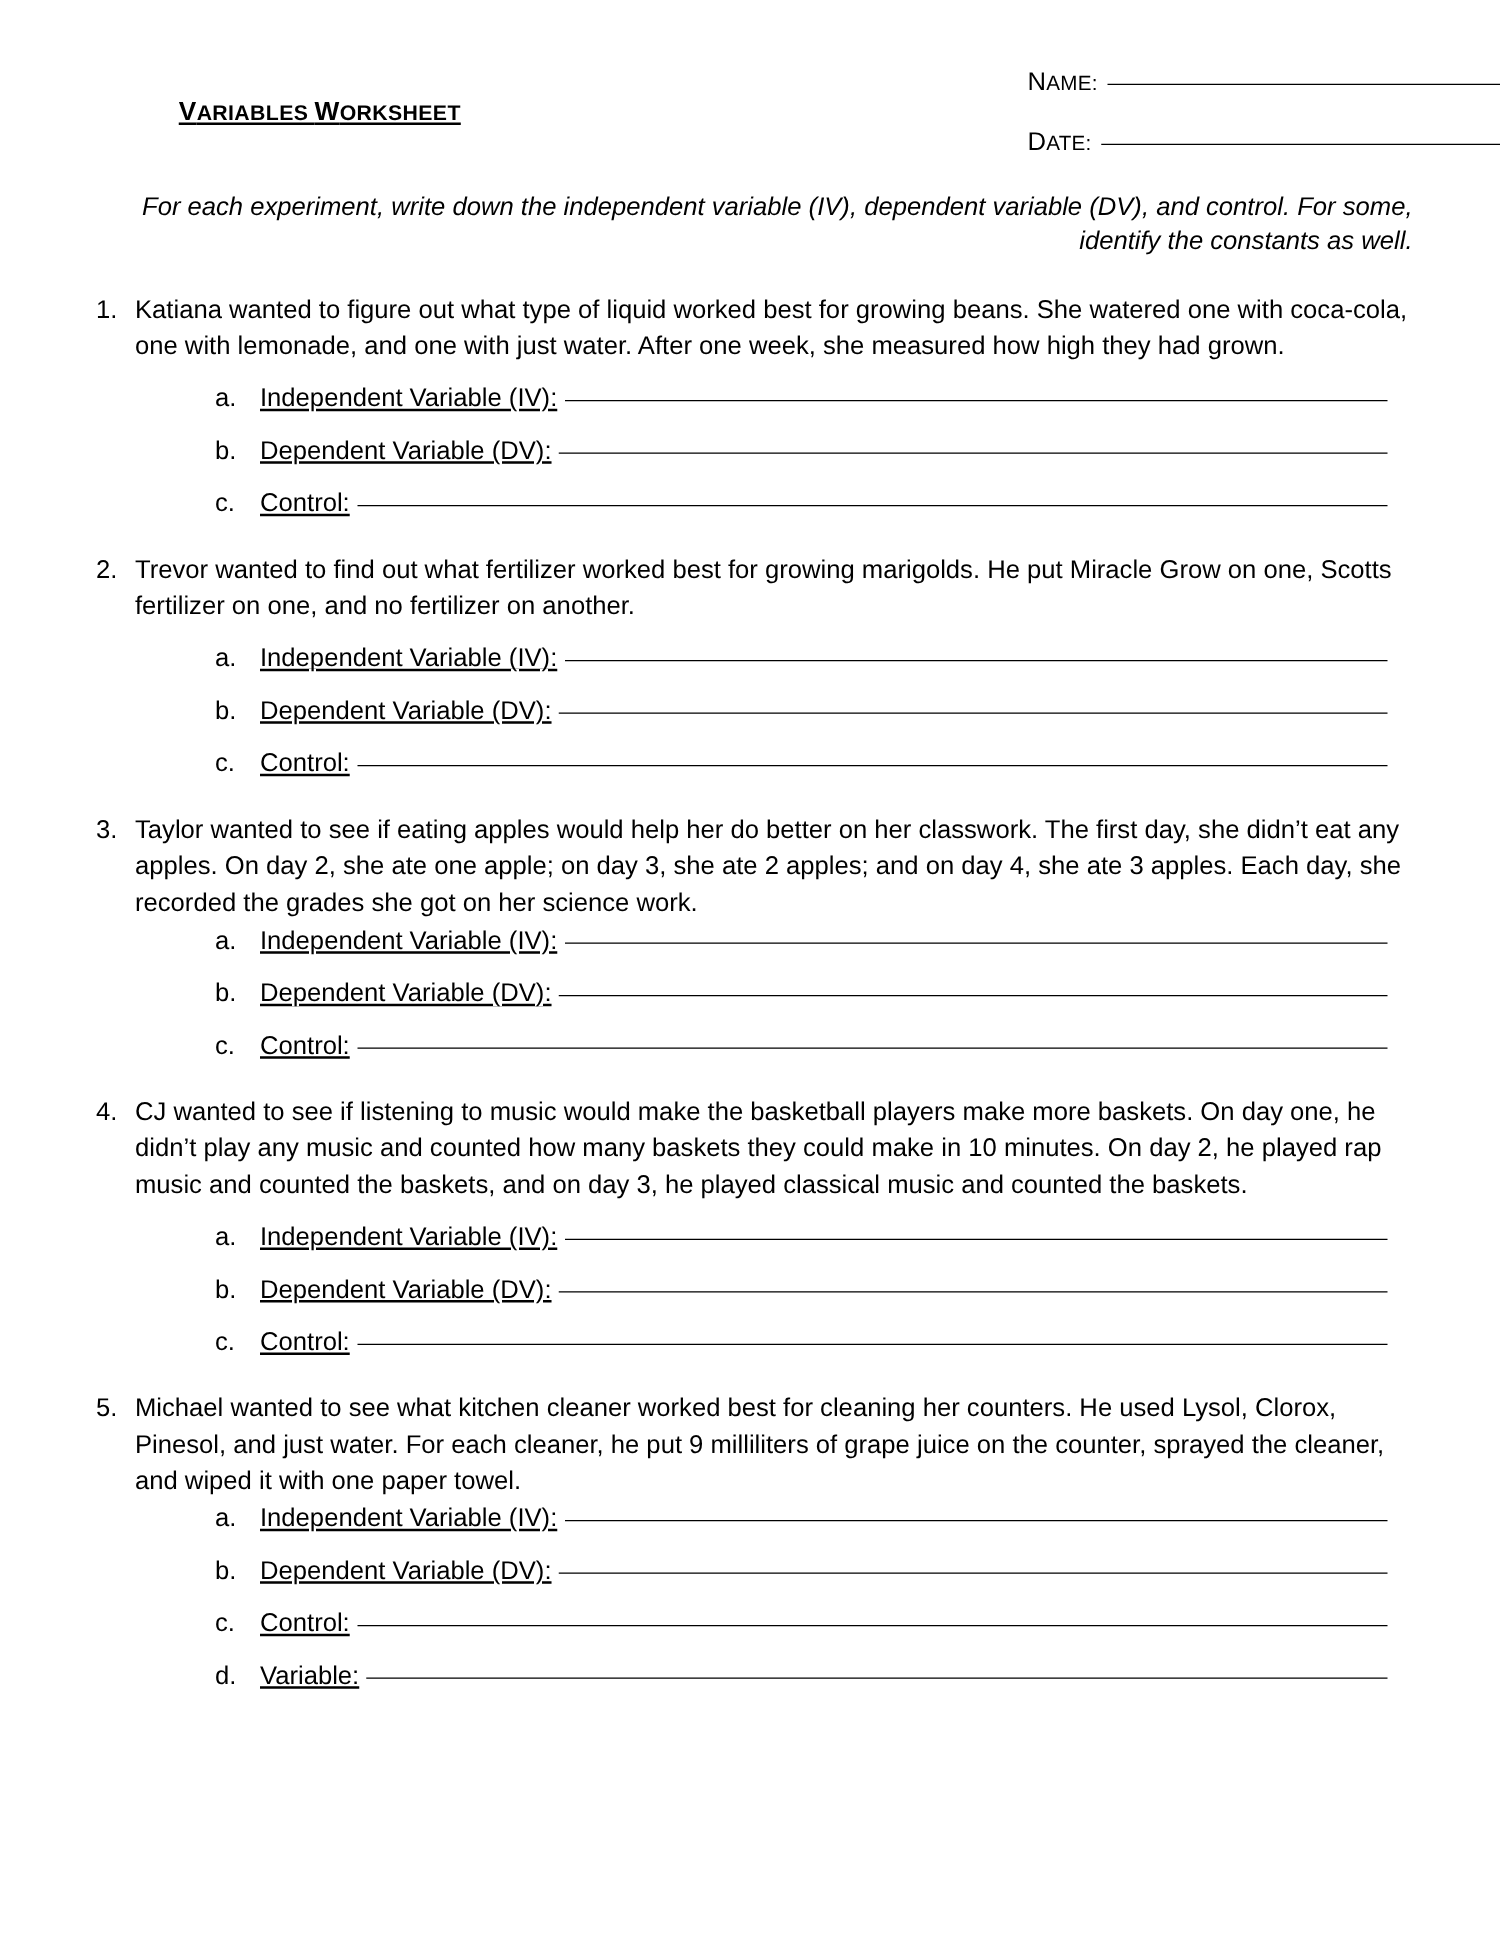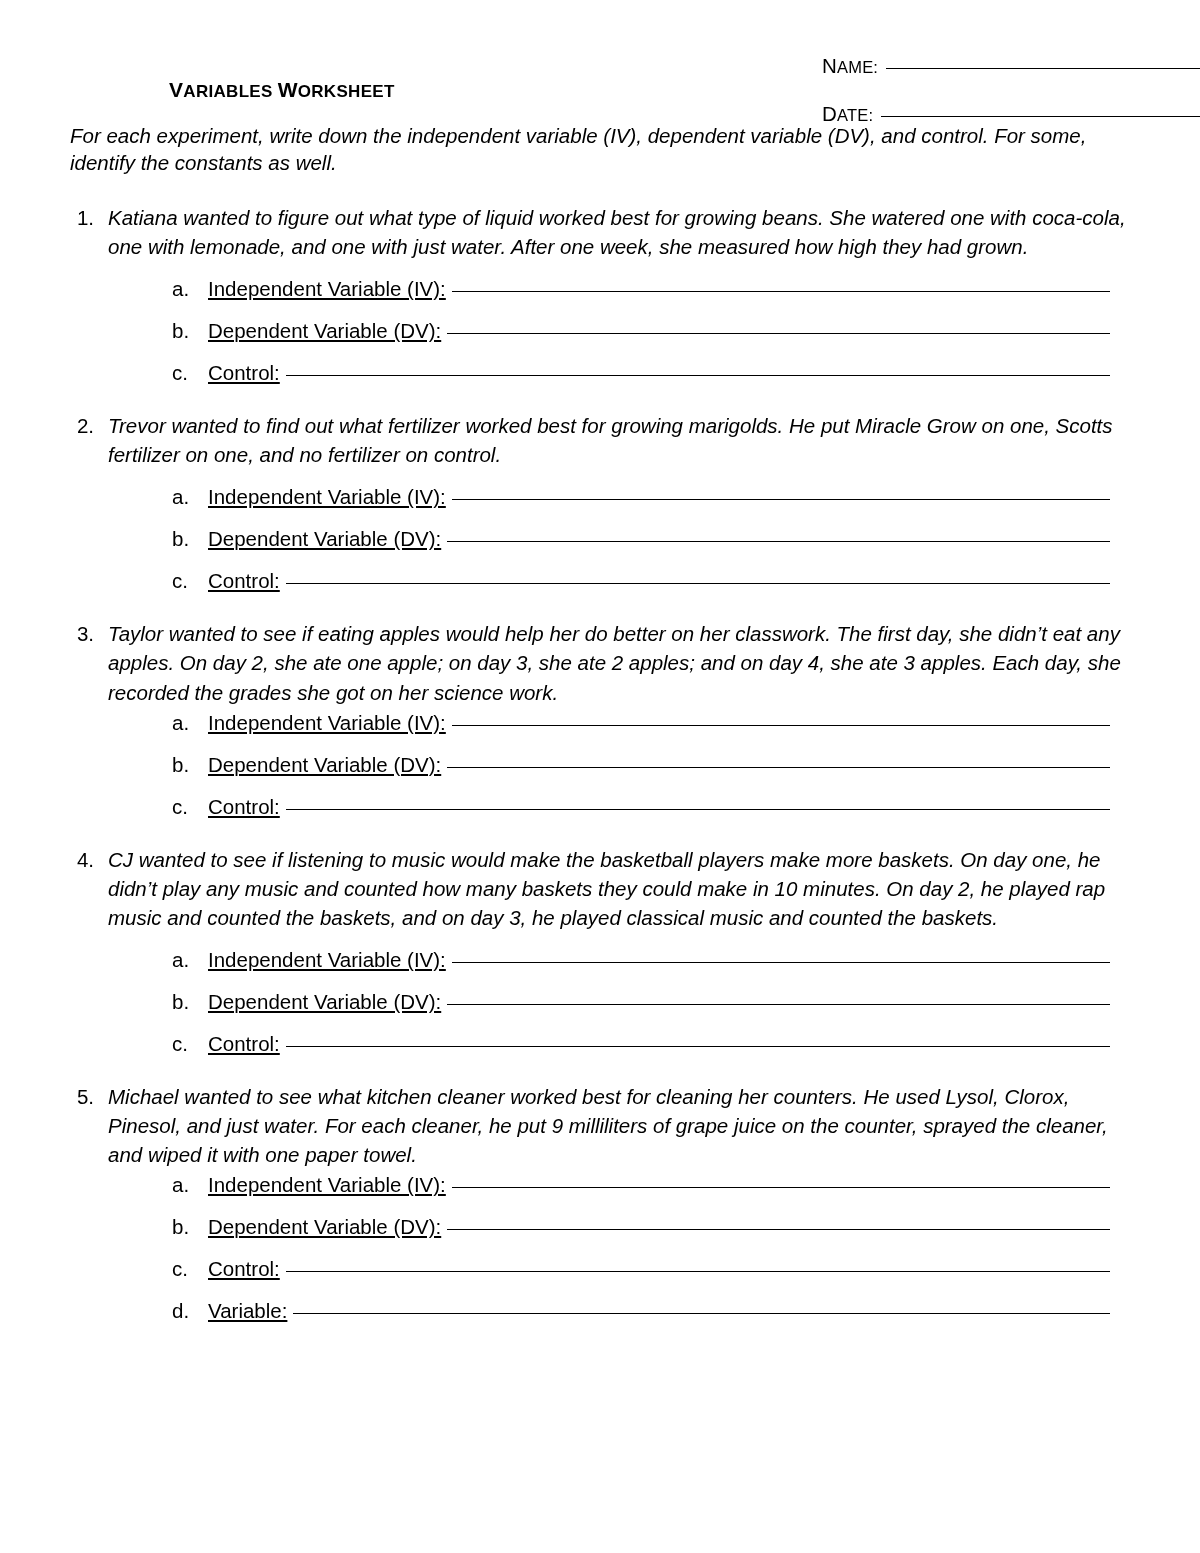--- a/index.html
+++ b/index.html
@@ -54,10 +54,11 @@
     text-align: left;
   }
   .ws-title {
-    margin-left: 107px;
+    margin-left: 81px;
     font-size: 21px;
     font-weight: bold;
     letter-spacing: 0.3px;
+    text-decoration: underline;
     display: inline-block;
   }
   .ws-title .sc { font-size: 17px; }

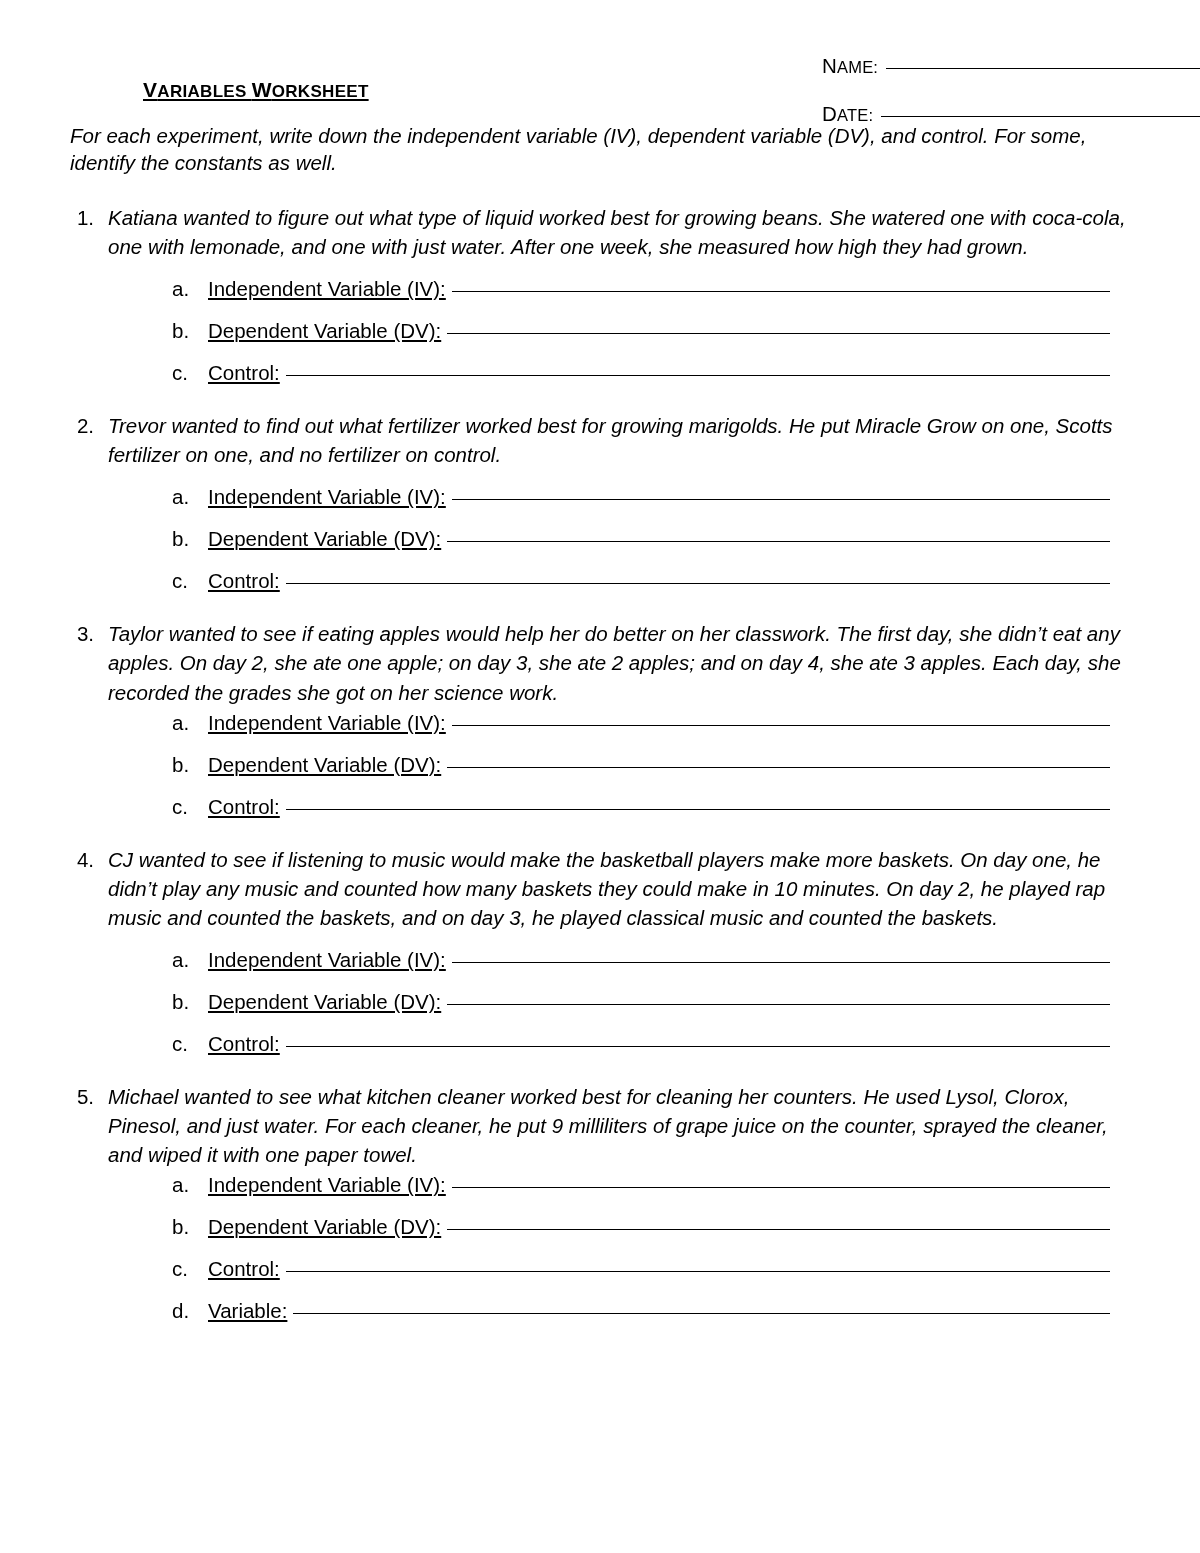--- a/index.html
+++ b/index.html
@@ -74,11 +74,11 @@
   .period-row .rule { top: -3px; }
 
   .intro {
-    margin-top: 20px;
+    margin-top: 50px;
     font-style: italic;
     font-size: 20.5px;
     line-height: 1.35;
-    text-align: left;
+    text-align: right;
     padding: 0 8px;
   }
 

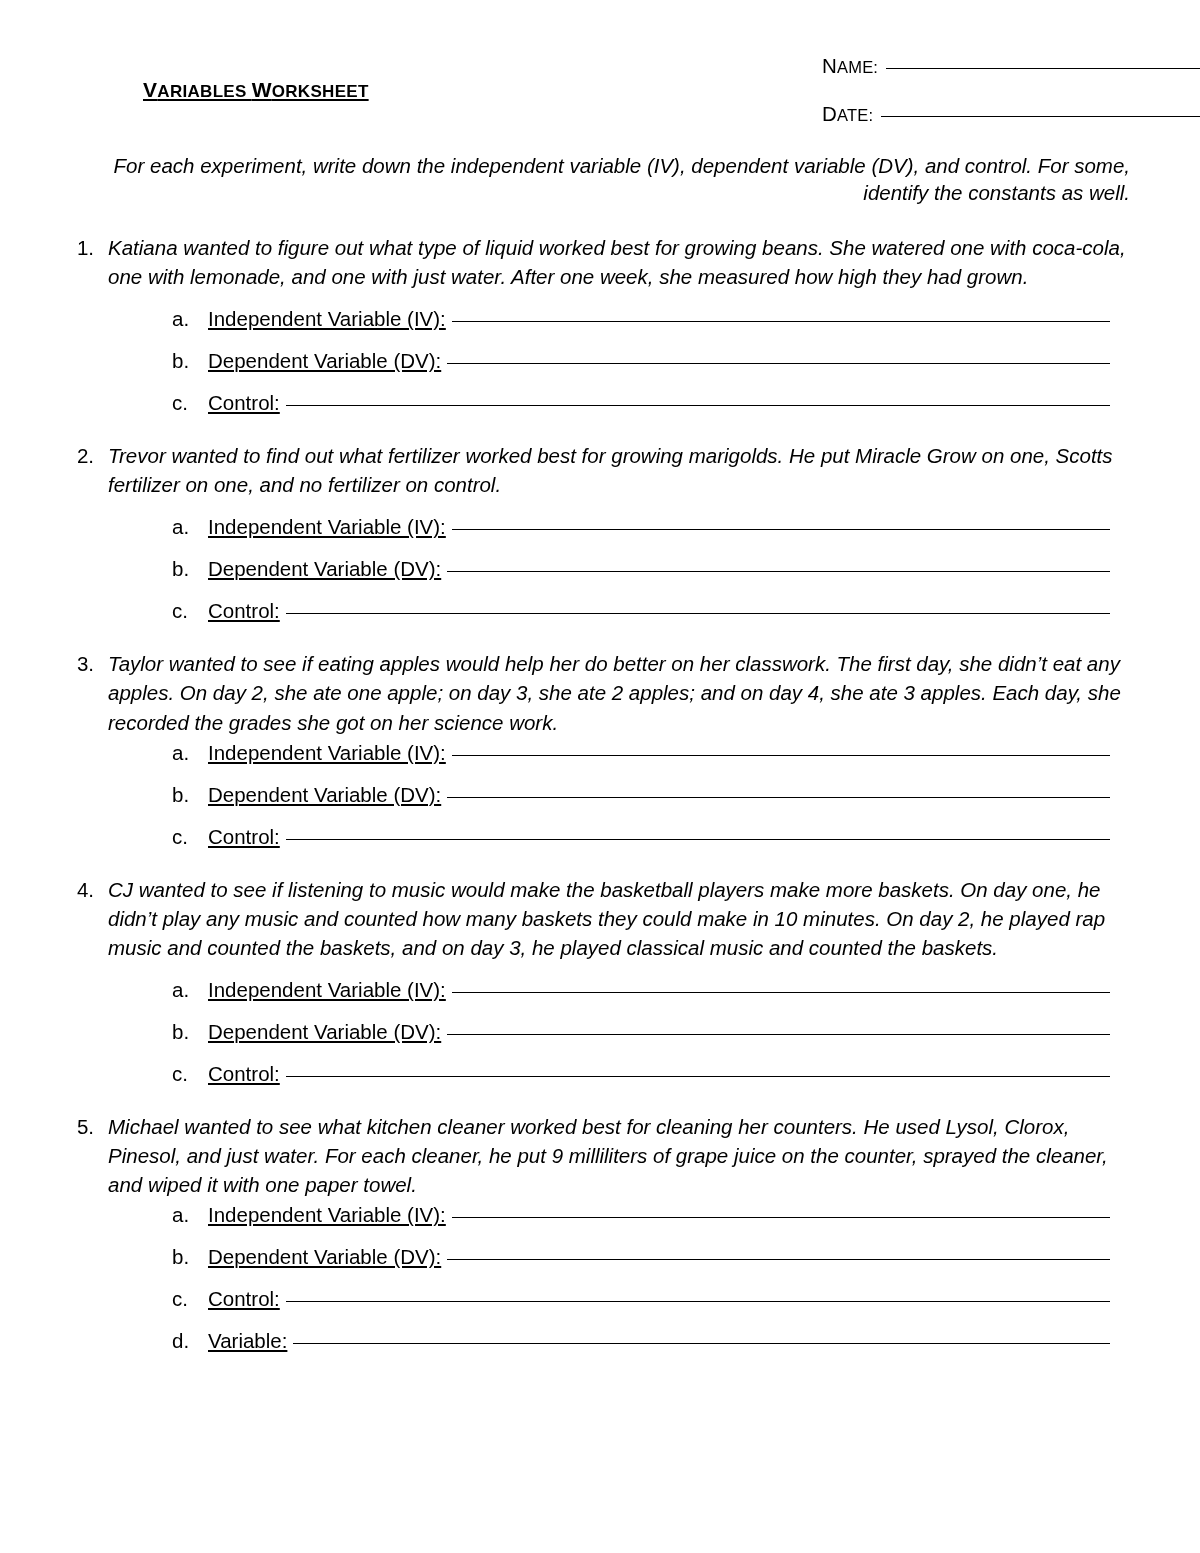--- a/index.html
+++ b/index.html
@@ -106,7 +106,6 @@
     line-height: 1.42;
     text-align: left;
     padding-right: 8px;
-    font-style: italic;
   }
 
   .answers {

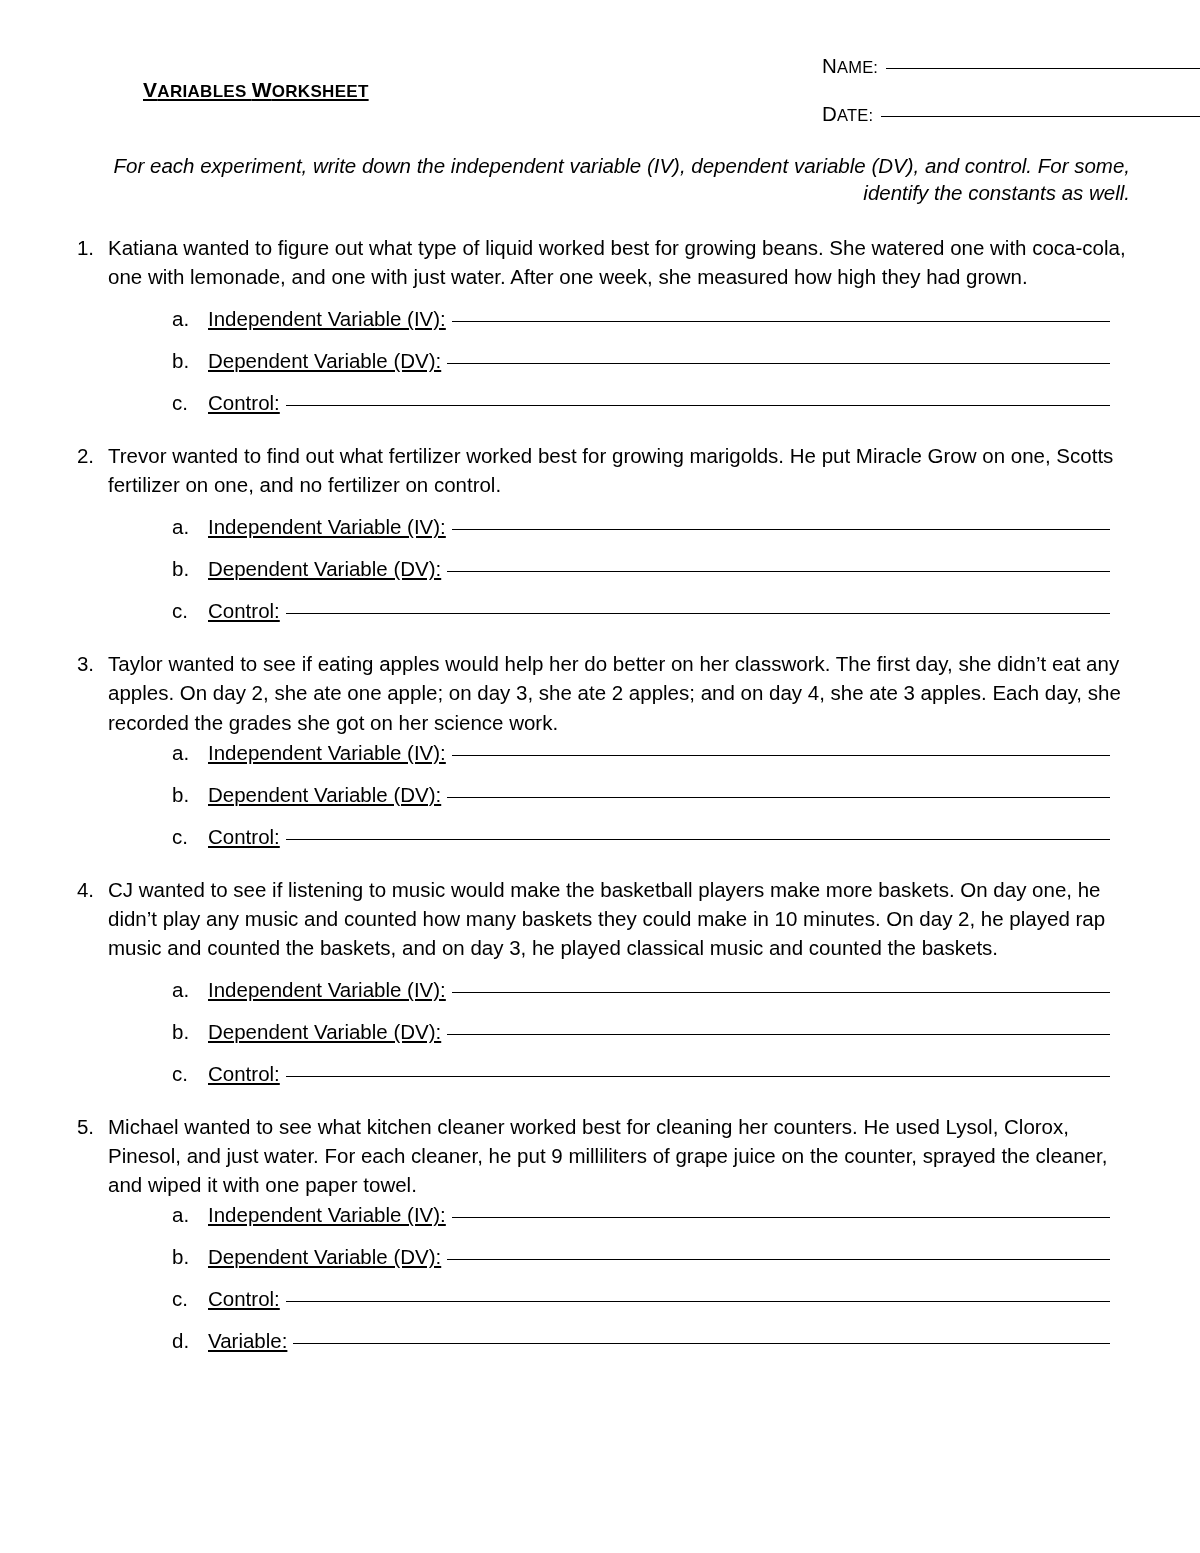--- a/index.html
+++ b/index.html
@@ -184,7 +184,7 @@
 
     <div class="q">
       <div class="q-num">2.</div>
-      <div class="q-text">Trevor wanted to find out what fertilizer worked best for growing marigolds.  He put Miracle Grow on one, Scotts fertilizer on one, and no fertilizer on control.</div>
+      <div class="q-text">Trevor wanted to find out what fertilizer worked best for growing marigolds.  He put Miracle Grow on one, Scotts fertilizer on one, and no fertilizer on another.</div>
     </div>
     <div class="answers">
       <div class="ans">

